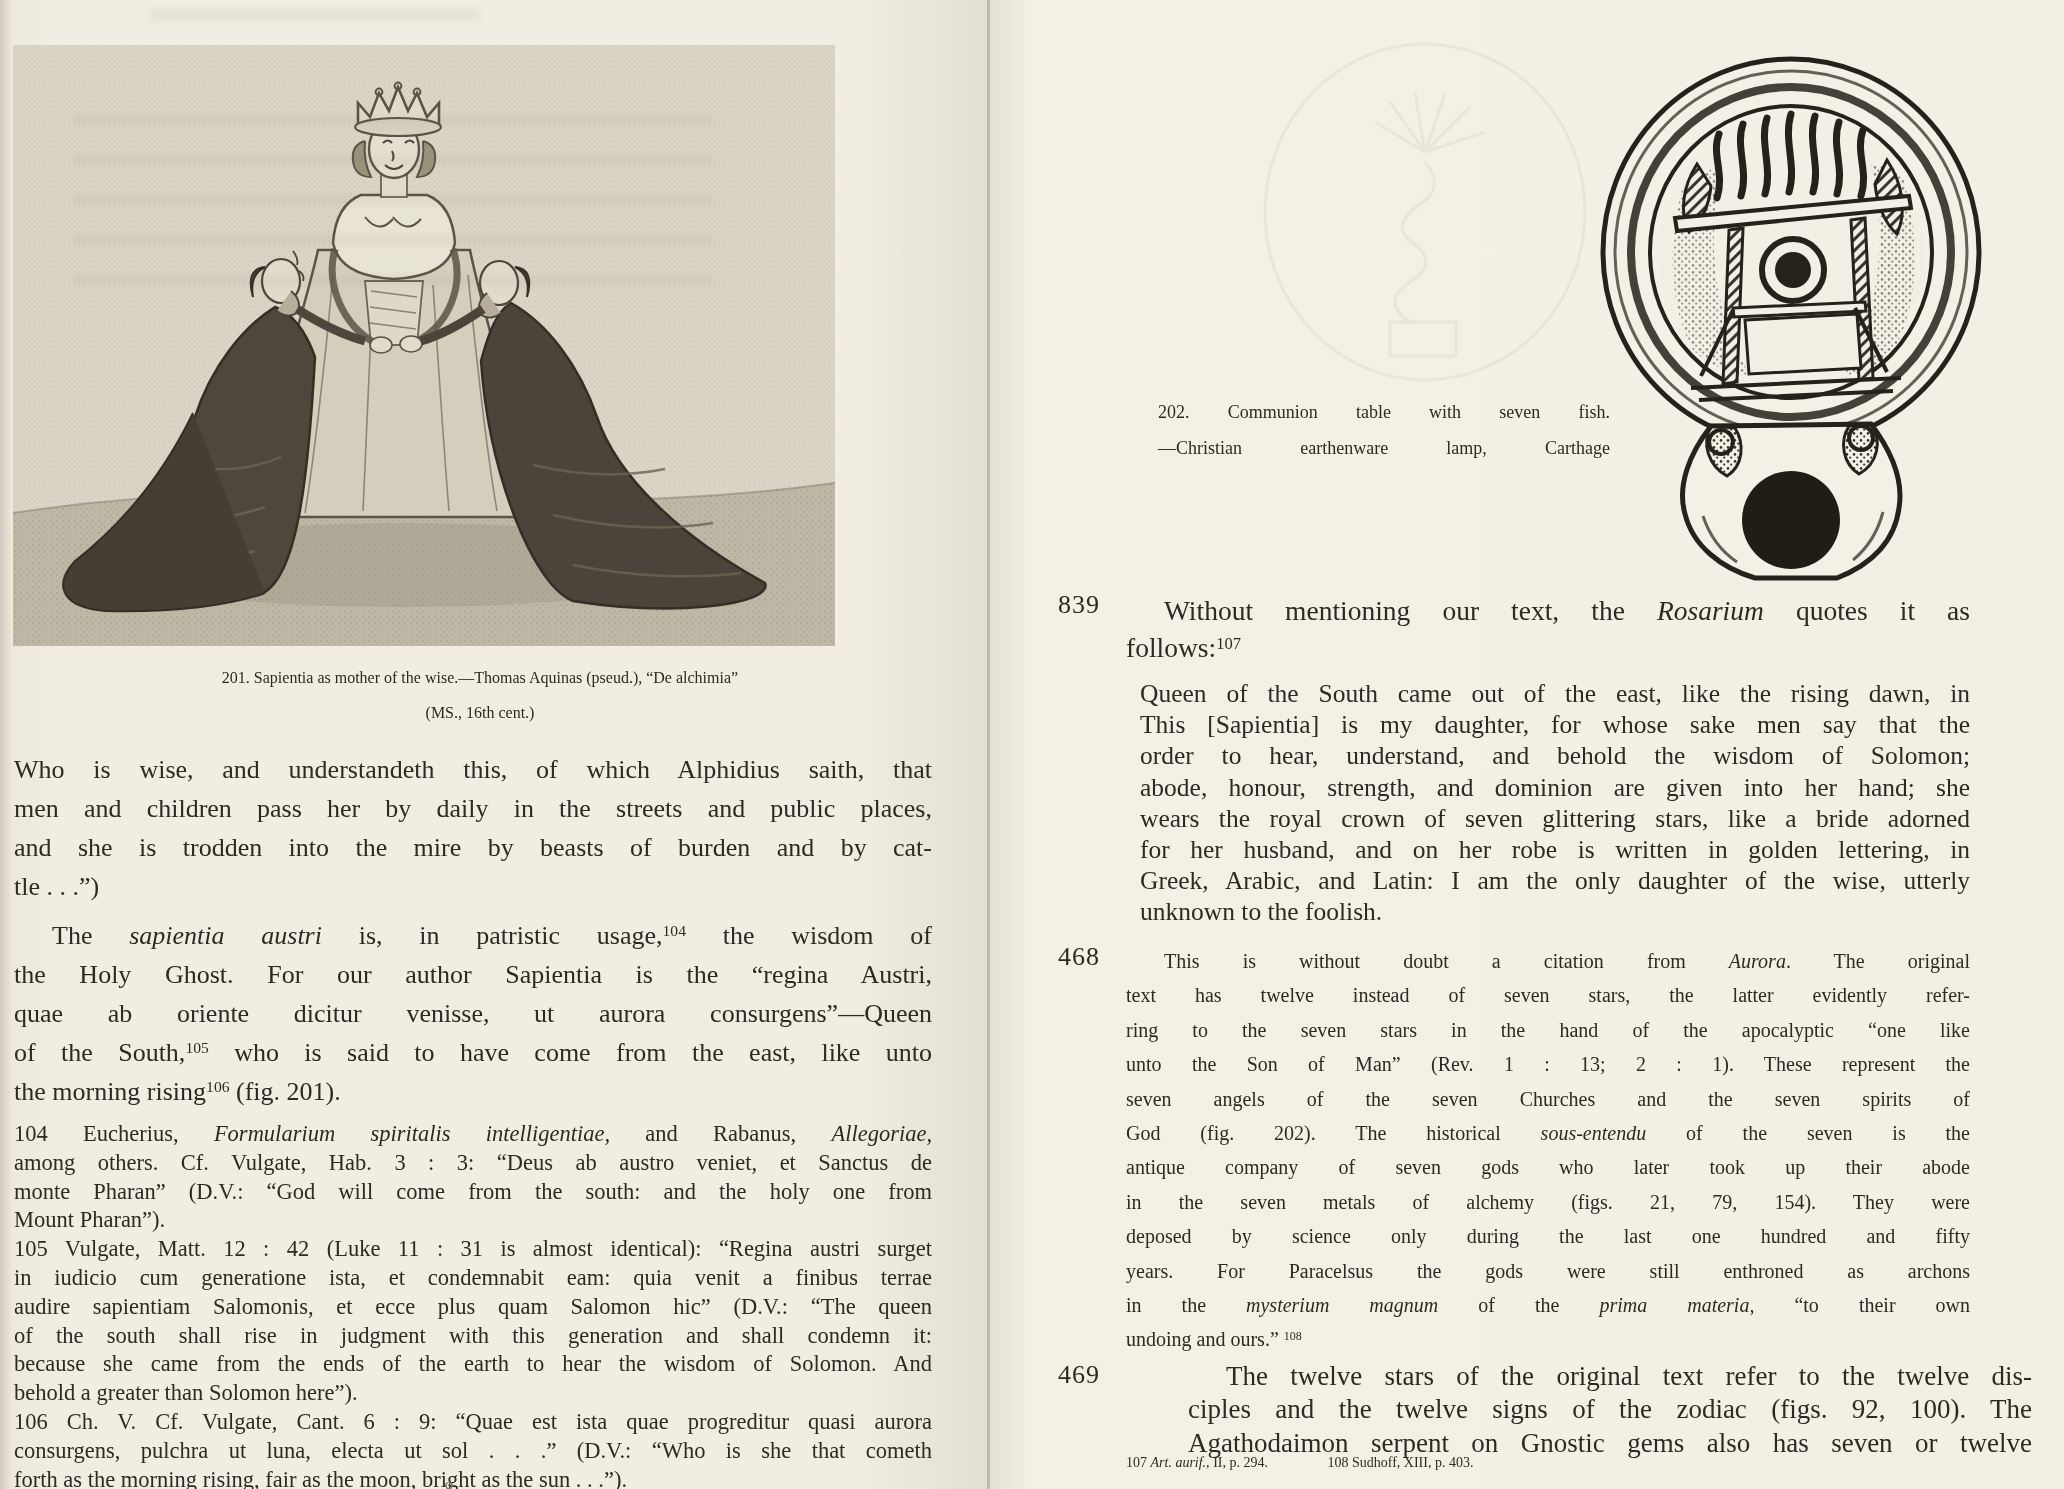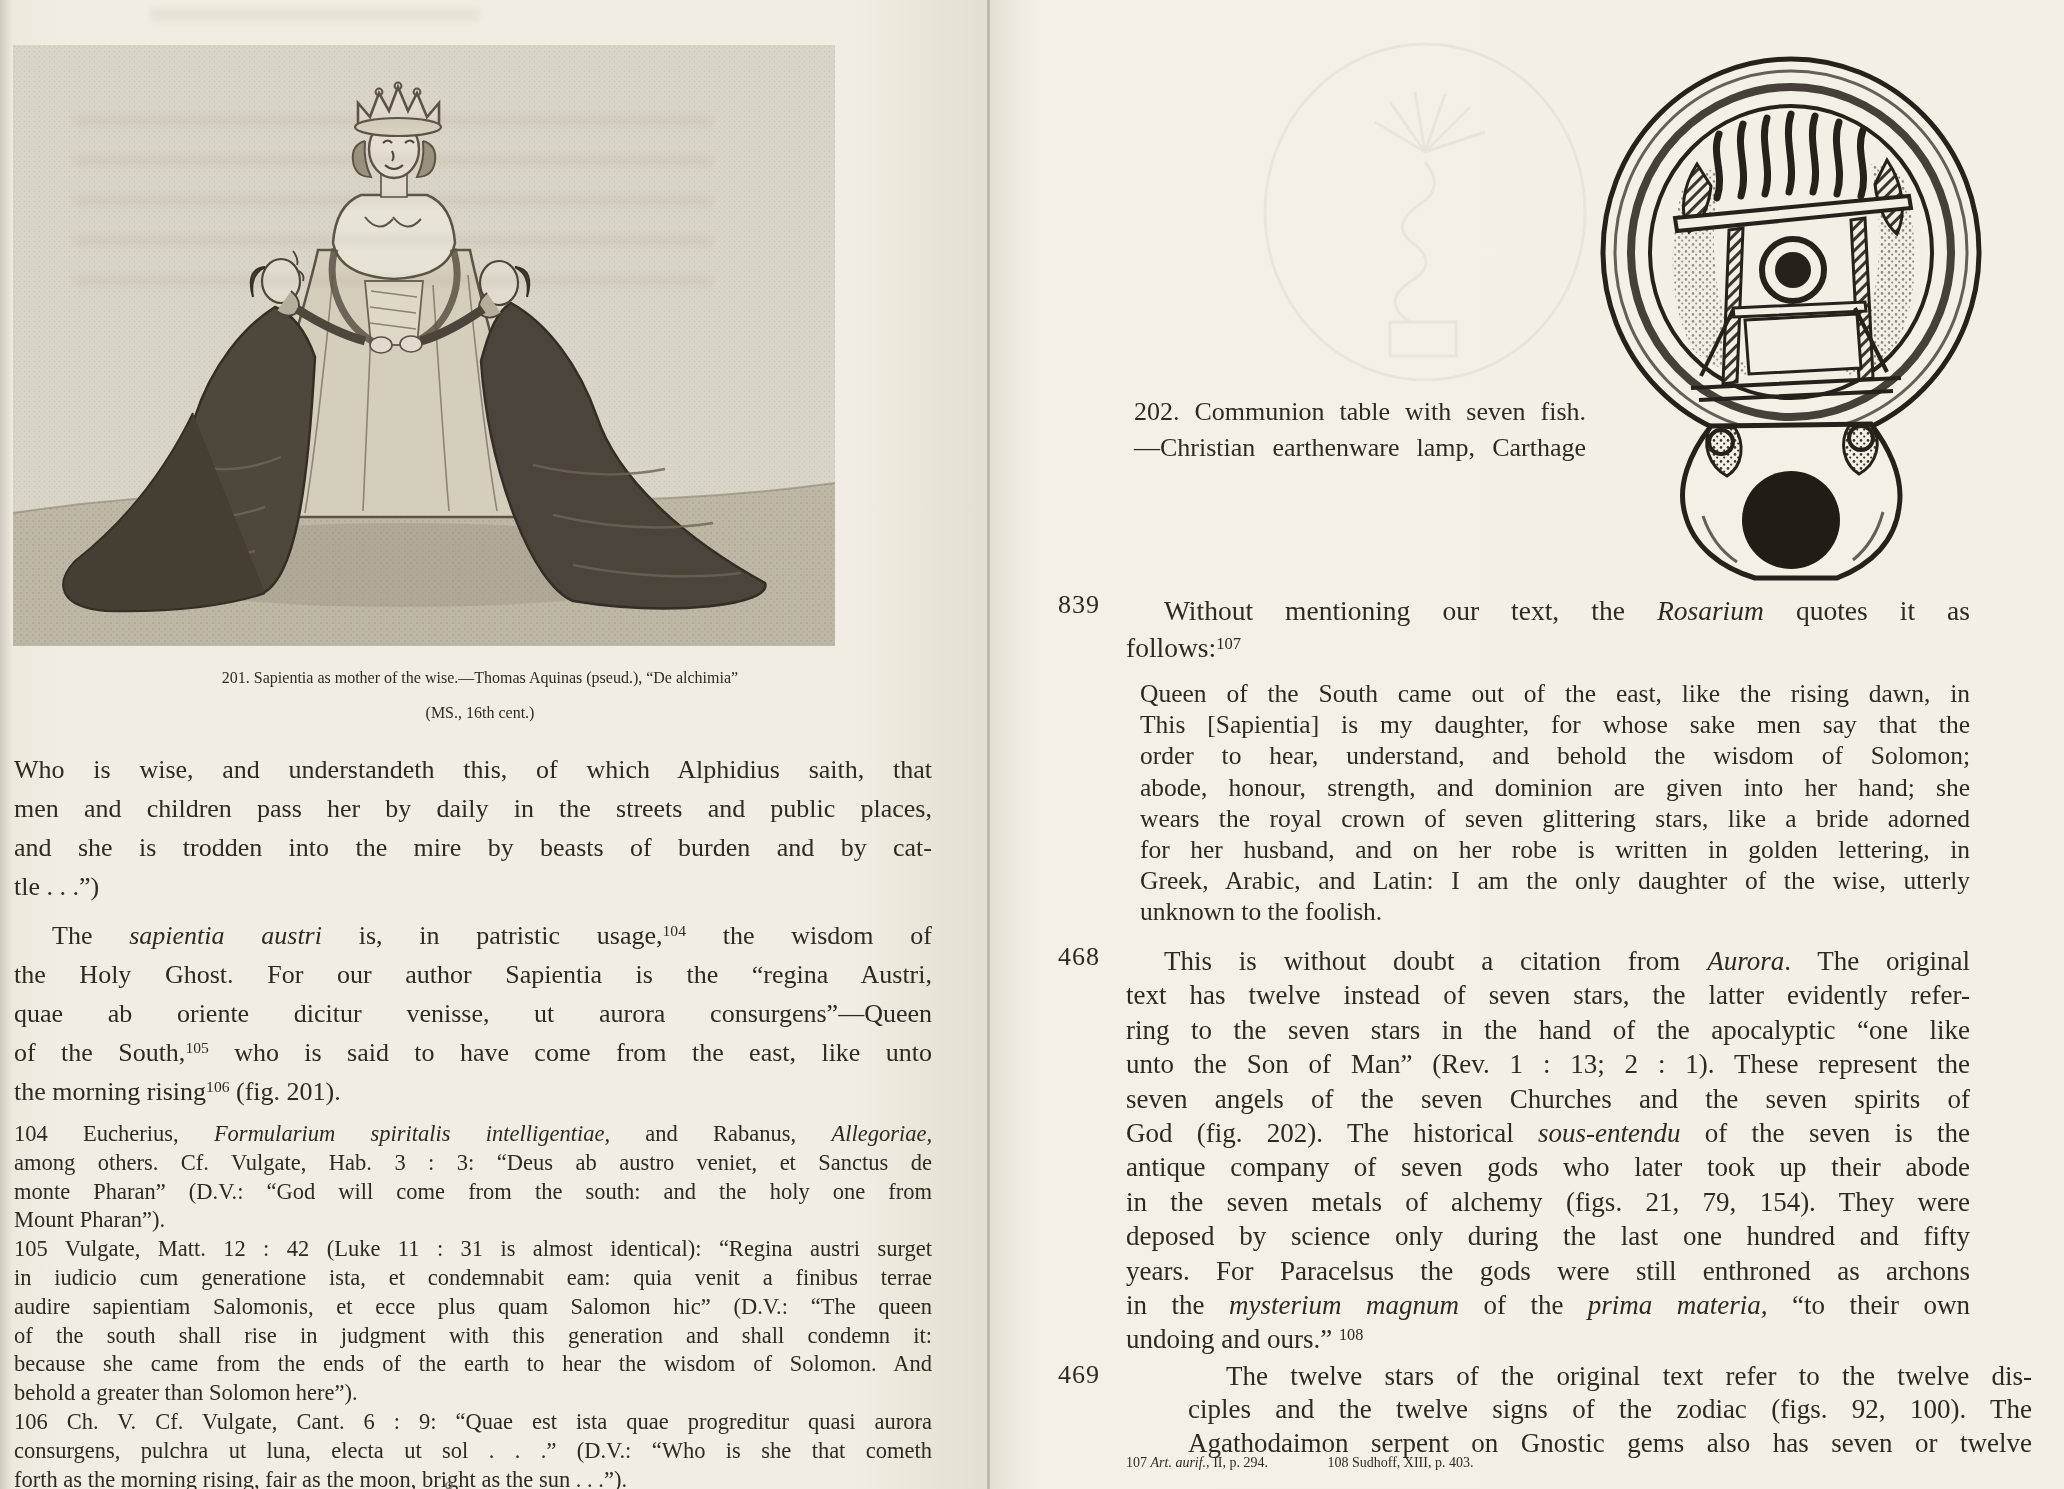--- a/index.html
+++ b/index.html
@@ -34,7 +34,7 @@
 
   .seal{left:1240px;top:22px;width:370px;height:370px;opacity:.06;}
   .figure-lamp{left:1593px;top:46px;width:402px;height:545px;}
-  .cap202{left:1134px;top:394px;width:452px;font-size:26px;line-height:36px;}
+  .cap202{left:1158px;top:394px;width:452px;font-size:18px;line-height:36px;}
   .mnum{left:1058px;width:58px;font-size:26px;letter-spacing:1px;}
   .n467{top:590px;} .n468{top:942px;} .n469{top:1360px;}
   .p467{left:1126px;top:592px;width:844px;font-size:27.5px;line-height:37px;}

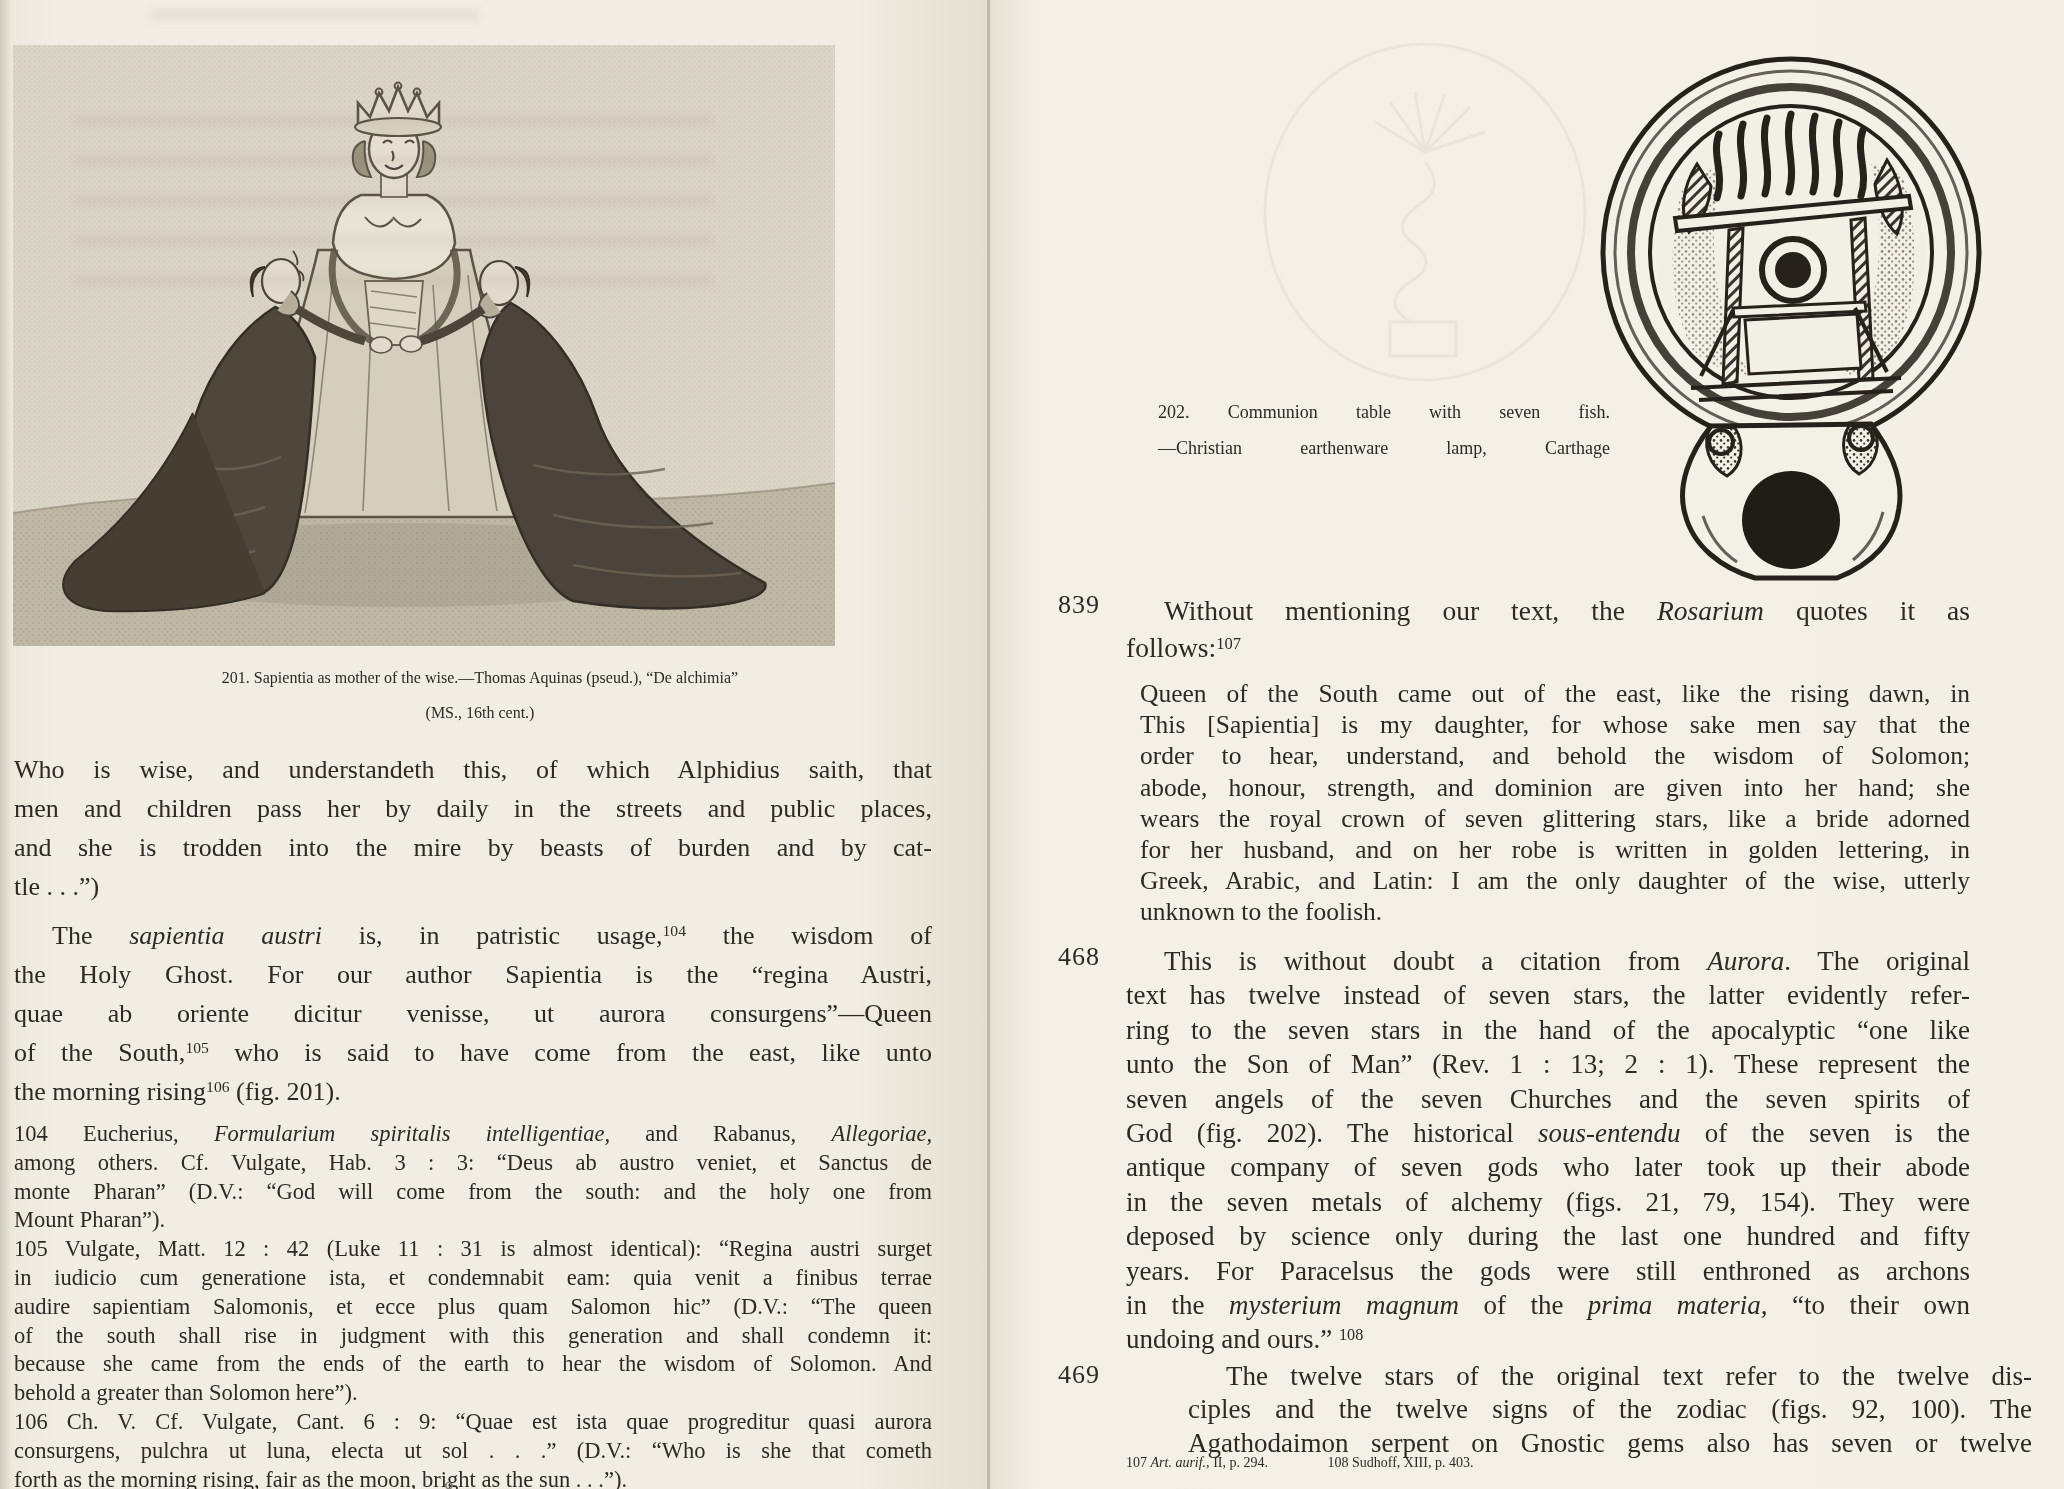--- a/index.html
+++ b/index.html
@@ -39,7 +39,7 @@
   .n467{top:590px;} .n468{top:942px;} .n469{top:1360px;}
   .p467{left:1126px;top:592px;width:844px;font-size:27.5px;line-height:37px;}
   .quote{left:1140px;top:678px;width:830px;font-size:25.5px;line-height:31.2px;}
-  .p468{left:1126px;top:944px;width:844px;font-size:27px;line-height:34.4px;}
+  .p468{left:1126px;top:944px;width:844px;font-size:20px;line-height:34.4px;}
   .p469{left:1188px;top:1360px;width:844px;font-size:27px;line-height:33.4px;}
   .fnr{left:1126px;top:1455px;width:844px;font-size:14px;}
   .fnr .part2{margin-left:56px;}

